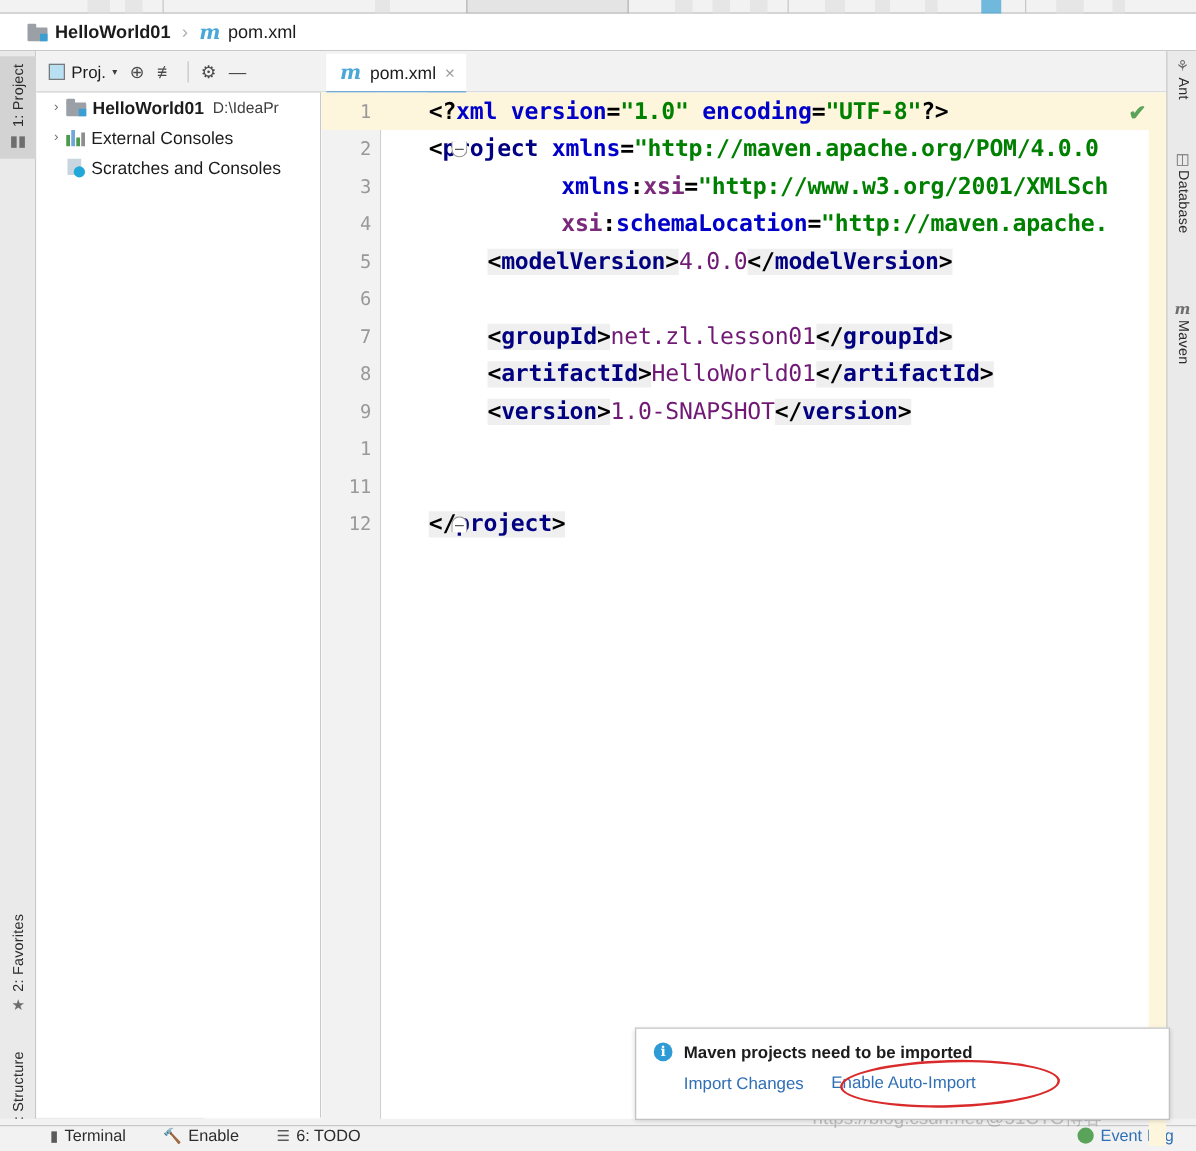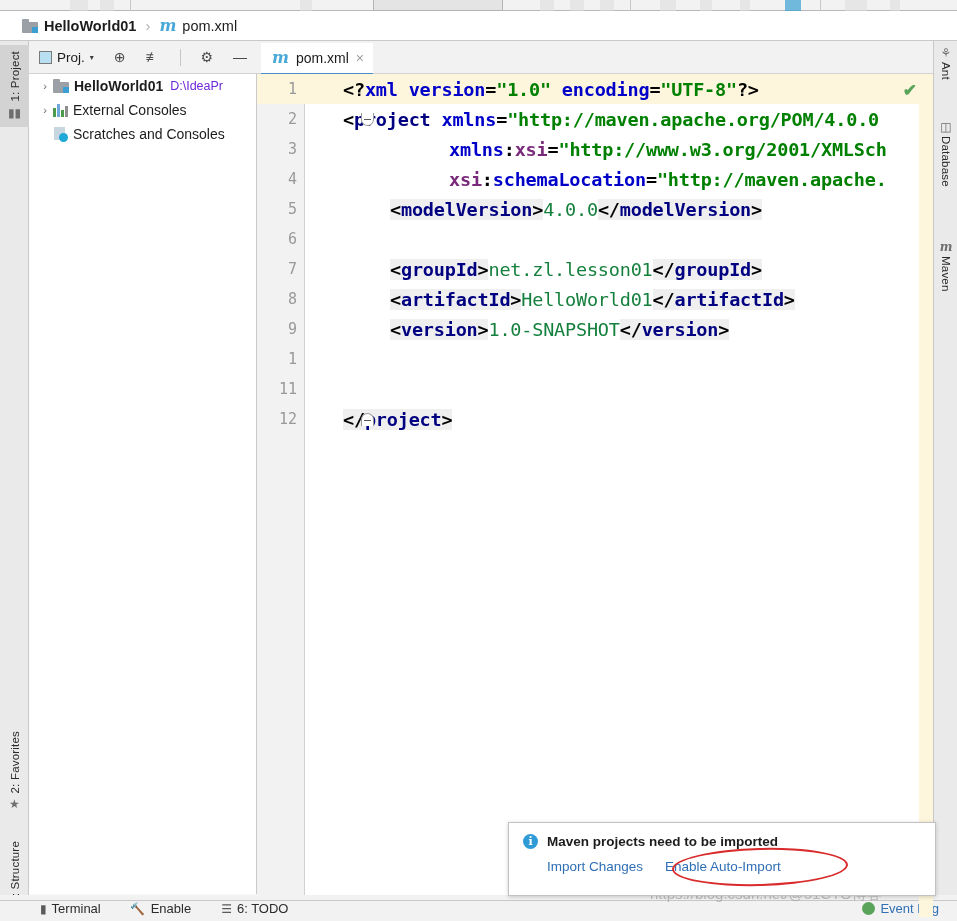--- a/index.html
+++ b/index.html
@@ -70,7 +70,7 @@
   #project-toolbar {
     position: absolute; left: 0; top: 0; width: 228px; height: 33px;
     background: #f2f2f2; border-bottom: 1px solid #d3d3d3;
-    display: flex; align-items: center; padding-left: 10px; gap: 20px;
+    display: flex; align-items: center; padding-left: 10px; gap: 10px;
   }
   .ptb-title { font-size: 13.5px; color: #1c1c1c; display: flex; align-items: center; gap: 5px; }
   .sq-icon { width: 13px; height: 13px; background: #b8e0f2; border: 1.5px solid #7a7a7a; }

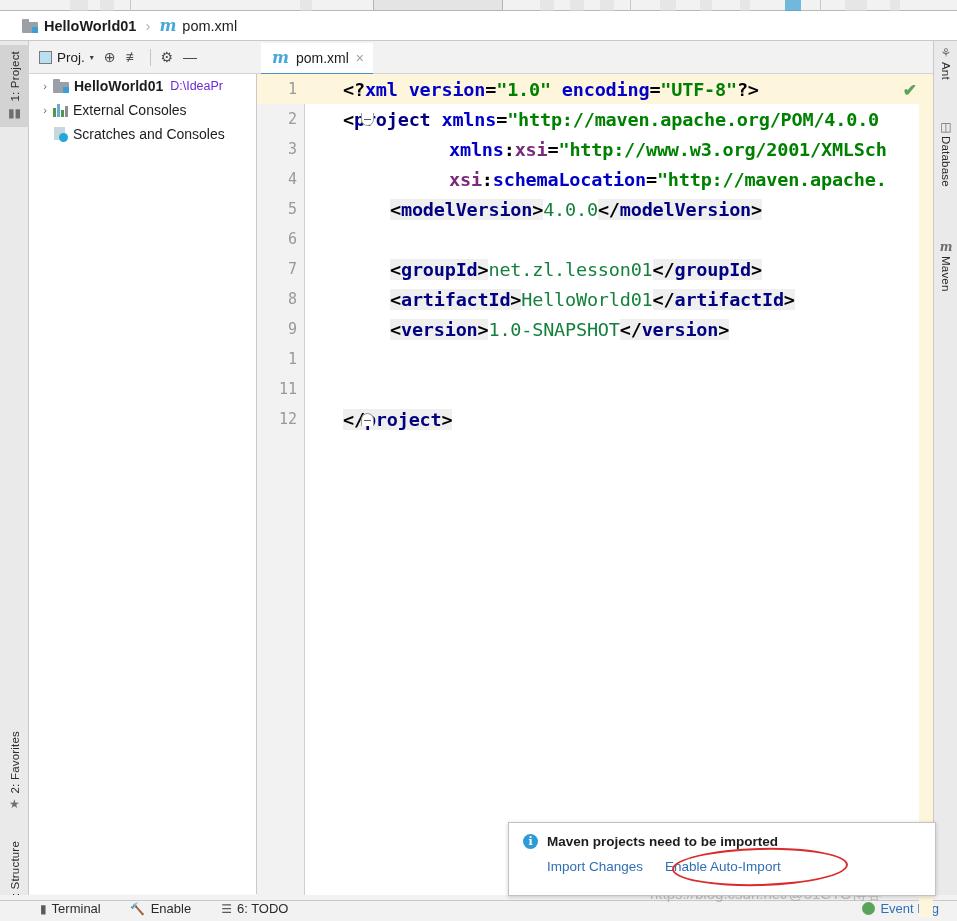--- a/index.html
+++ b/index.html
@@ -86,7 +86,7 @@
   .arrow { width: 16px; flex: none; color: #6e6e6e; font-size: 11px; text-align: center; }
   .tree-label { margin-left: 5px; }
   .tree-label.bold { font-weight: bold; }
-  .tree-path { margin-left: 7px; color: #6d28d9; font-size: 12.5px; }
+  .tree-path { margin-left: 7px; color: #404040; font-size: 12.5px; }
   .lib-icon { display: inline-flex; gap: 1px; align-items: flex-end; height: 13px; flex: none; }
   .lib-icon i { width: 3px; display: block; }
   .lib-icon i:nth-child(1){ height: 9px; background: #4c9a4c; }

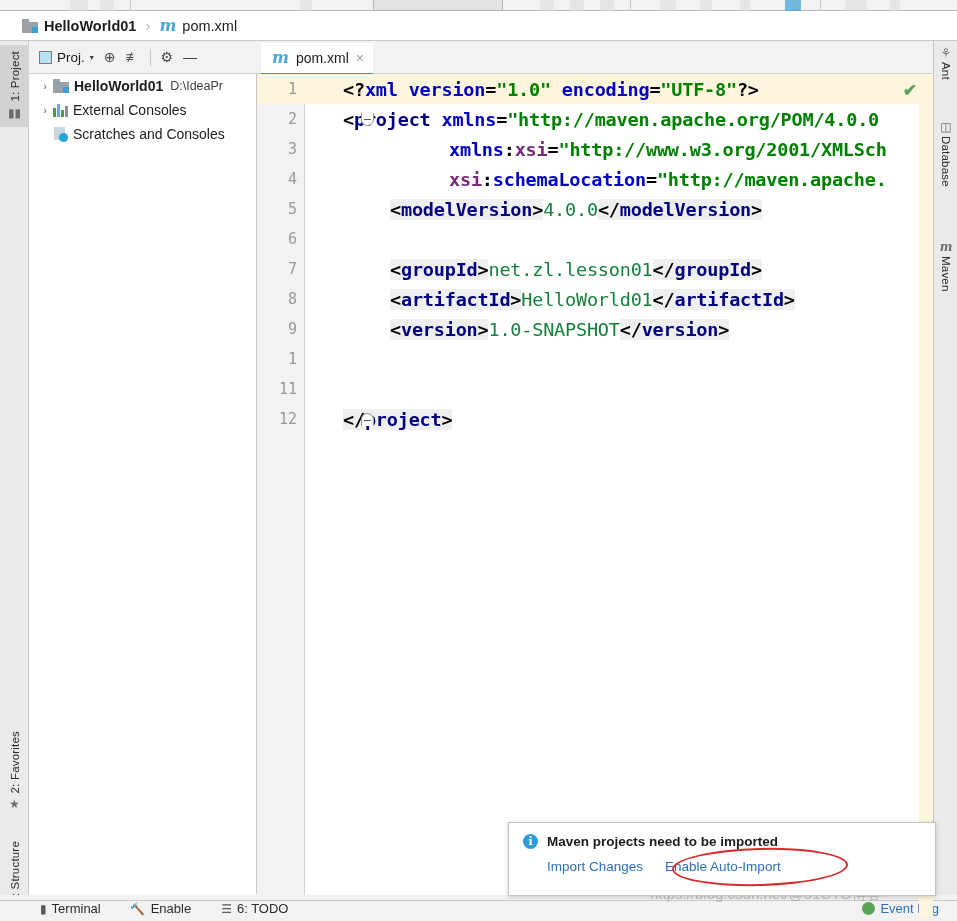--- a/index.html
+++ b/index.html
@@ -145,7 +145,7 @@
   .val   { color: #008000; font-weight: bold; }
   .ns    { color: #7a2a7a; font-weight: bold; }
   .punc  { color: #000000; font-weight: bold; }
-  .txt   { color: #15803d; }
+  .txt   { color: #701a75; }
   .hl-bg { background: #efefef; }
 
   .fold-marker {

